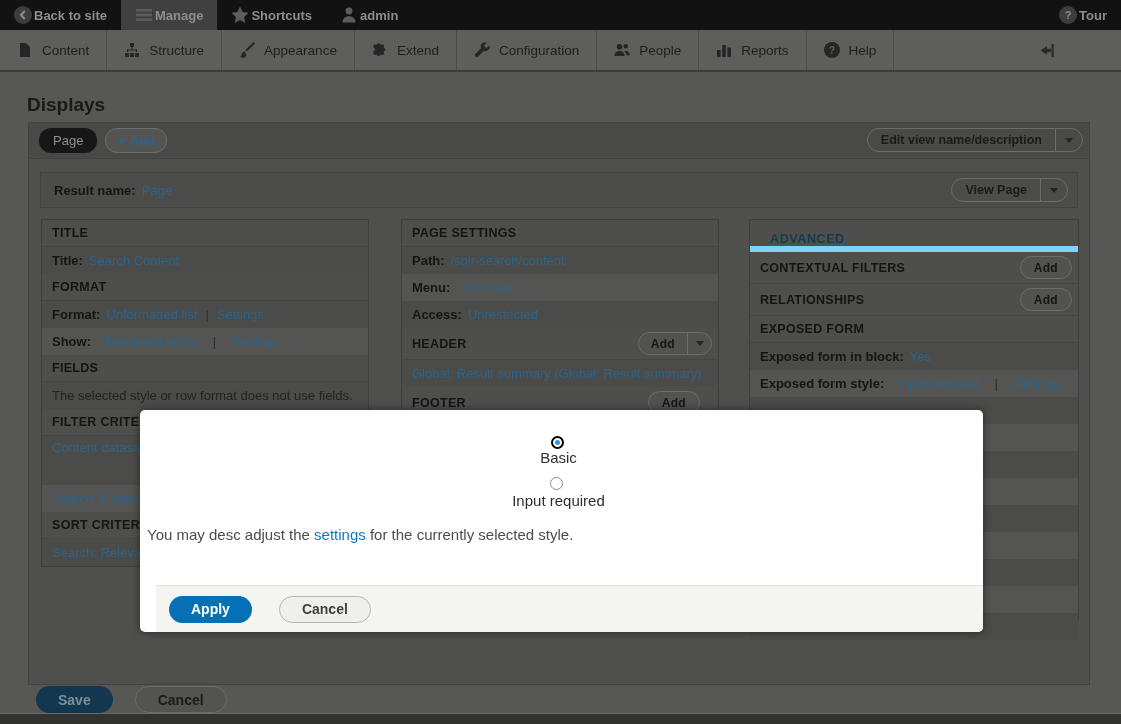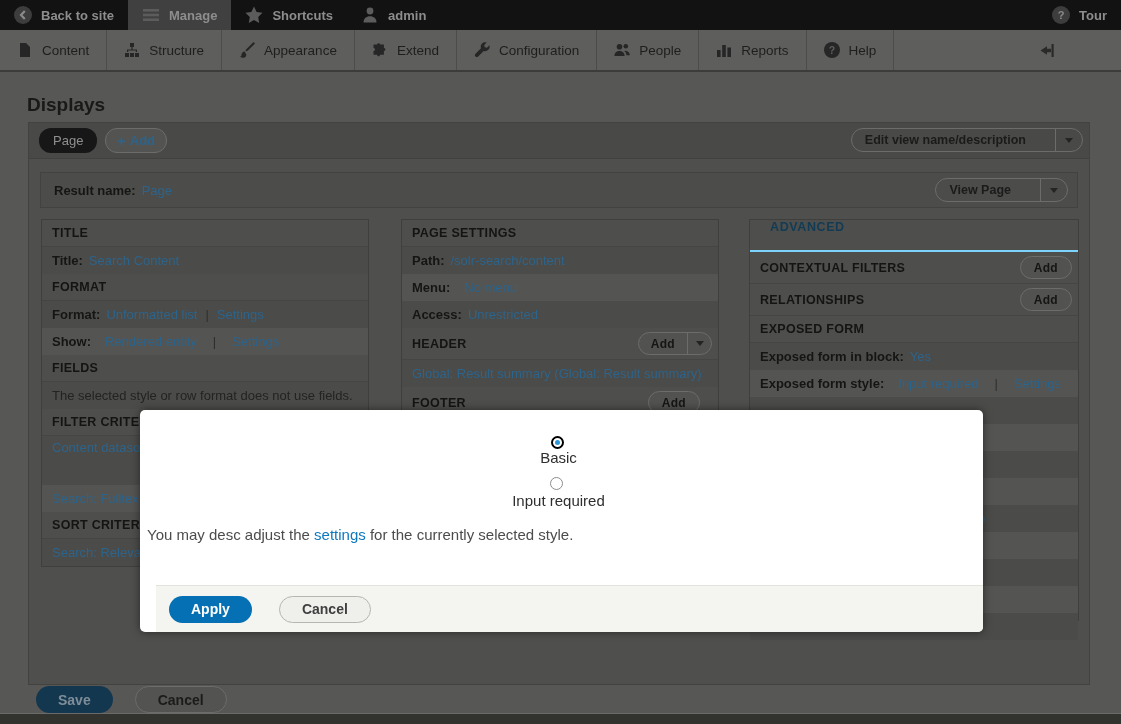--- a/index.html
+++ b/index.html
@@ -9,7 +9,7 @@
 
   
   .topbar { position:absolute; top:0; left:0; width:100%; height:30px; background:#121212; display:flex; align-items:stretch; }
-  .tb-item { display:flex; align-items:center; gap:9px; padding:0 14px; color:#8d8d8d; font-size:13px; font-weight:bold; cursor:pointer; }
+  .tb-item { display:flex; align-items:center; gap:2px; padding:0 14px; color:#8d8d8d; font-size:13px; font-weight:bold; cursor:pointer; }
   .tb-item.active { background:#404040; }
   .tb-spacer { flex:1; }
   .tb-icon { display:inline-flex; width:18px; height:18px; color:#5c5c5c; }

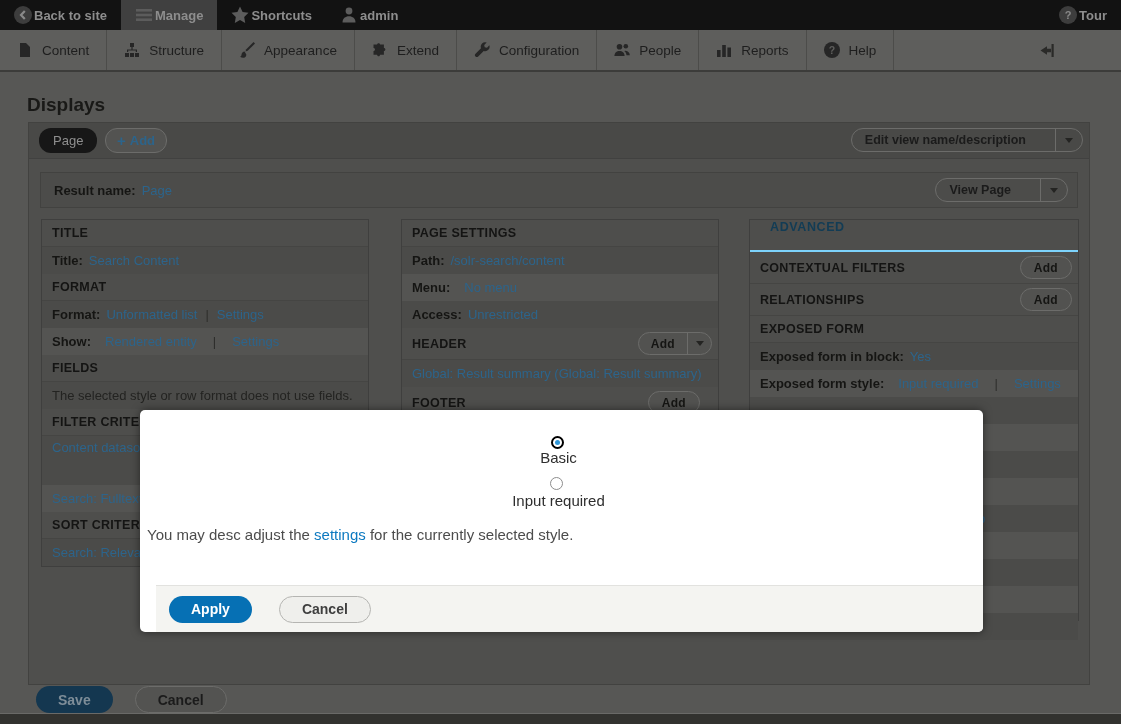--- a/index.html
+++ b/index.html
@@ -33,7 +33,7 @@
   .add-pill { position:absolute; left:76px; top:5px; height:25px; padding:0 11px; border-radius:12px; background:#535351; border:1px solid #6c6c6a; color:#2c648b; font-size:13px; font-weight:bold; display:flex; align-items:center; gap:4px; cursor:pointer; }
   .add-pill .plus { font-size:15px; font-weight:bold; }
 
-  .split-pill { display:flex; align-items:stretch; height:24px; border:1px solid #6c6c6a; border-radius:13px; overflow:hidden; background:transparent;gap:16px; }
+  .split-pill { display:flex; align-items:stretch; height:24px; border:1px solid #6c6c6a; border-radius:13px; overflow:hidden; background:transparent; }
   .sp-main { display:flex; align-items:center; padding:0 13px; font-size:12.5px; font-weight:bold; color:#1b1b1b; cursor:pointer; }
   .sp-arrow { display:flex; align-items:center; justify-content:center; width:27px; border-left:1px solid #6c6c6a; cursor:pointer; }
   .tri { width:0; height:0; border-left:4px solid transparent; border-right:4px solid transparent; border-top:5px solid #242422; }

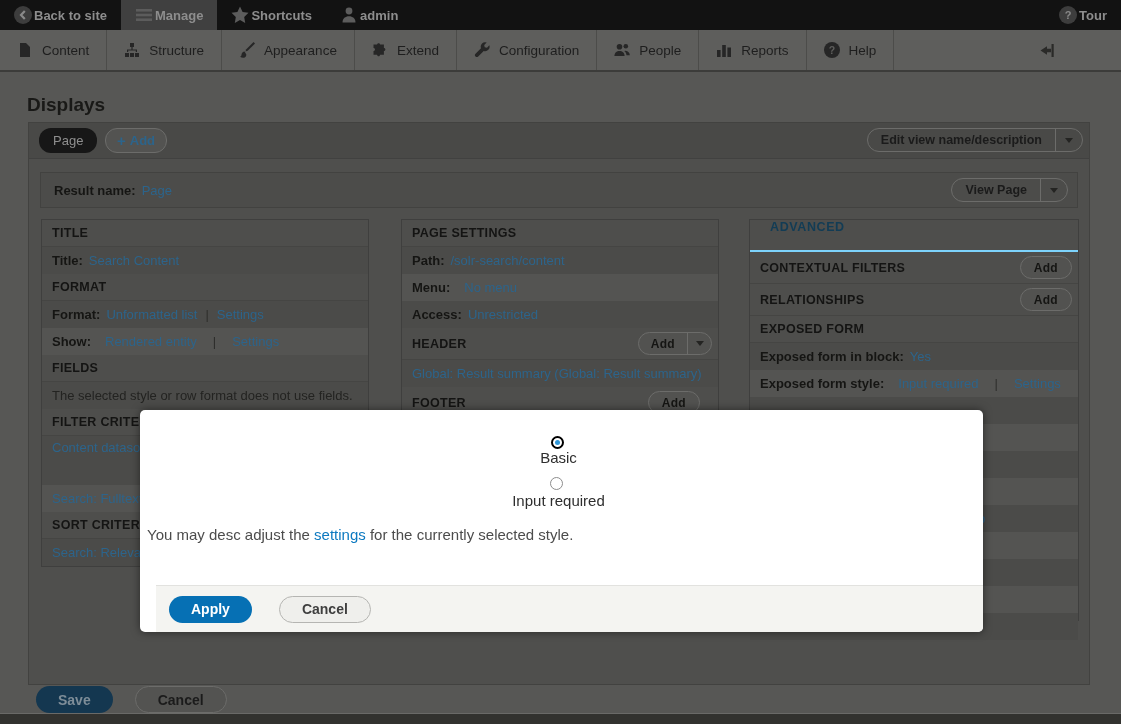--- a/index.html
+++ b/index.html
@@ -51,7 +51,7 @@
 
   .sec-head { height:27px; display:flex; align-items:center; padding:0 10px; font-size:12.5px; font-weight:bold; letter-spacing:.3px; color:#141413; border-bottom:1px solid #454543; }
   .sec-band { height:32px; display:flex; align-items:center; justify-content:space-between; padding:0 6px 0 10px; font-size:12.5px; font-weight:bold; letter-spacing:.3px; color:#141413; border-bottom:1px solid #454543; }
-  .adv-band { height:32px; display:flex; align-items:flex-start; padding:0 20px; border-bottom:2px solid #7dd3fc; }
+  .adv-band { height:32px; display:flex; align-items:flex-end; padding:0 20px; border-bottom:6px solid #7dd3fc; }
   .adv-link { color:#123c55; font-size:12.5px; font-weight:bold; letter-spacing:.6px; cursor:pointer; }
   .row { min-height:27px; display:flex; align-items:center; flex-wrap:wrap; padding:3px 10px; font-size:13px; background:#4b4b49; }
   .row.alt { background:#545452;gap:8px; }

